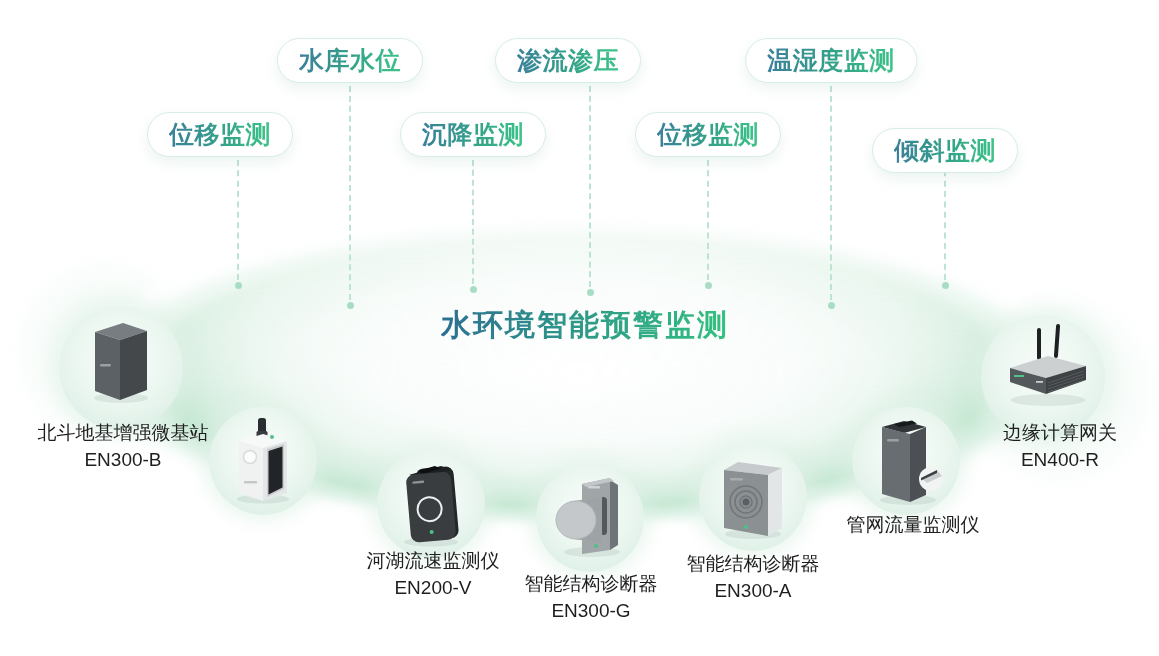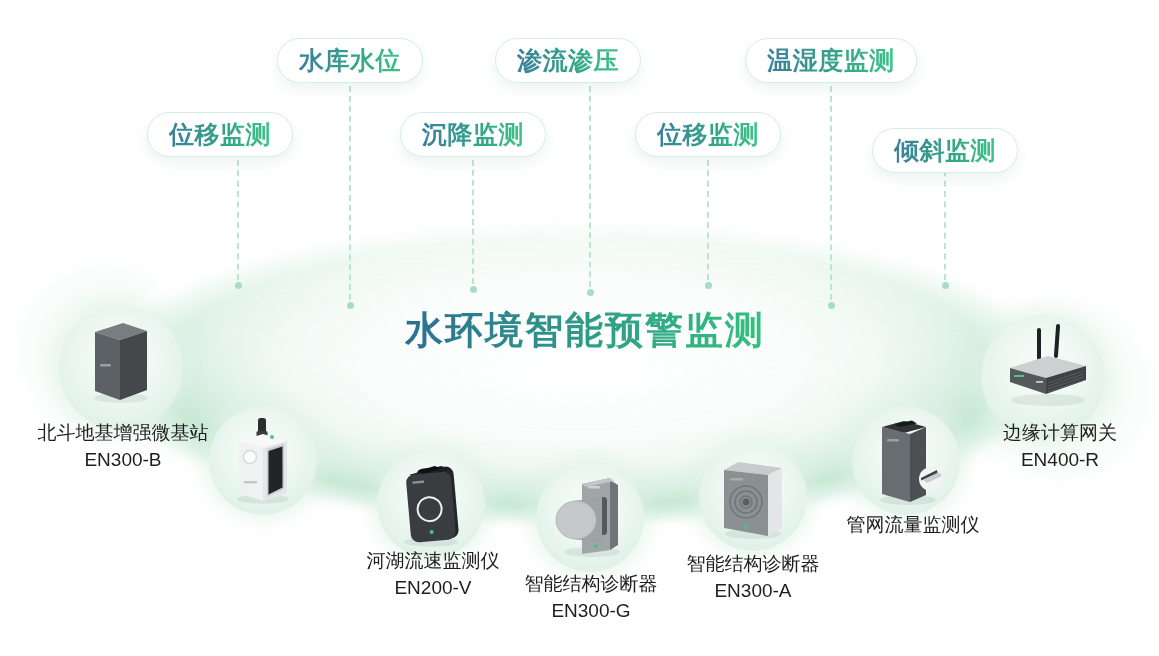--- a/index.html
+++ b/index.html
@@ -61,7 +61,7 @@
   
   .main-title {
     position:absolute; left:585px; top:305px; transform:translateX(-50%);
-    font-size:38px; font-weight:700; letter-spacing:2px; white-space:nowrap;
+    font-size:30px; font-weight:700; letter-spacing:2px; white-space:nowrap;
     background:linear-gradient(90deg,#2d6f92 0%,#2f9f86 55%,#33c17f 100%);
     -webkit-background-clip:text; background-clip:text;
     -webkit-text-fill-color:transparent; color:transparent;

